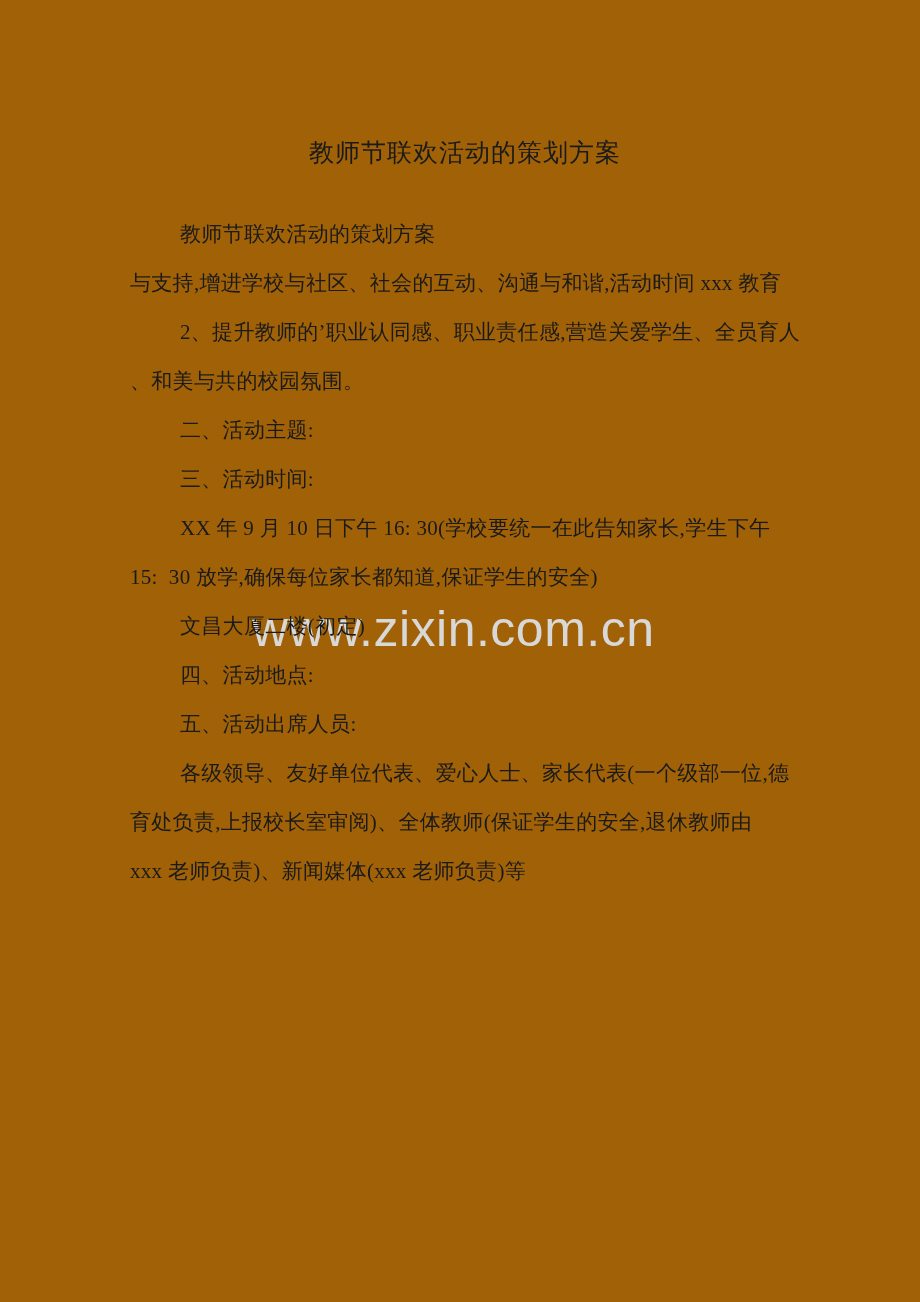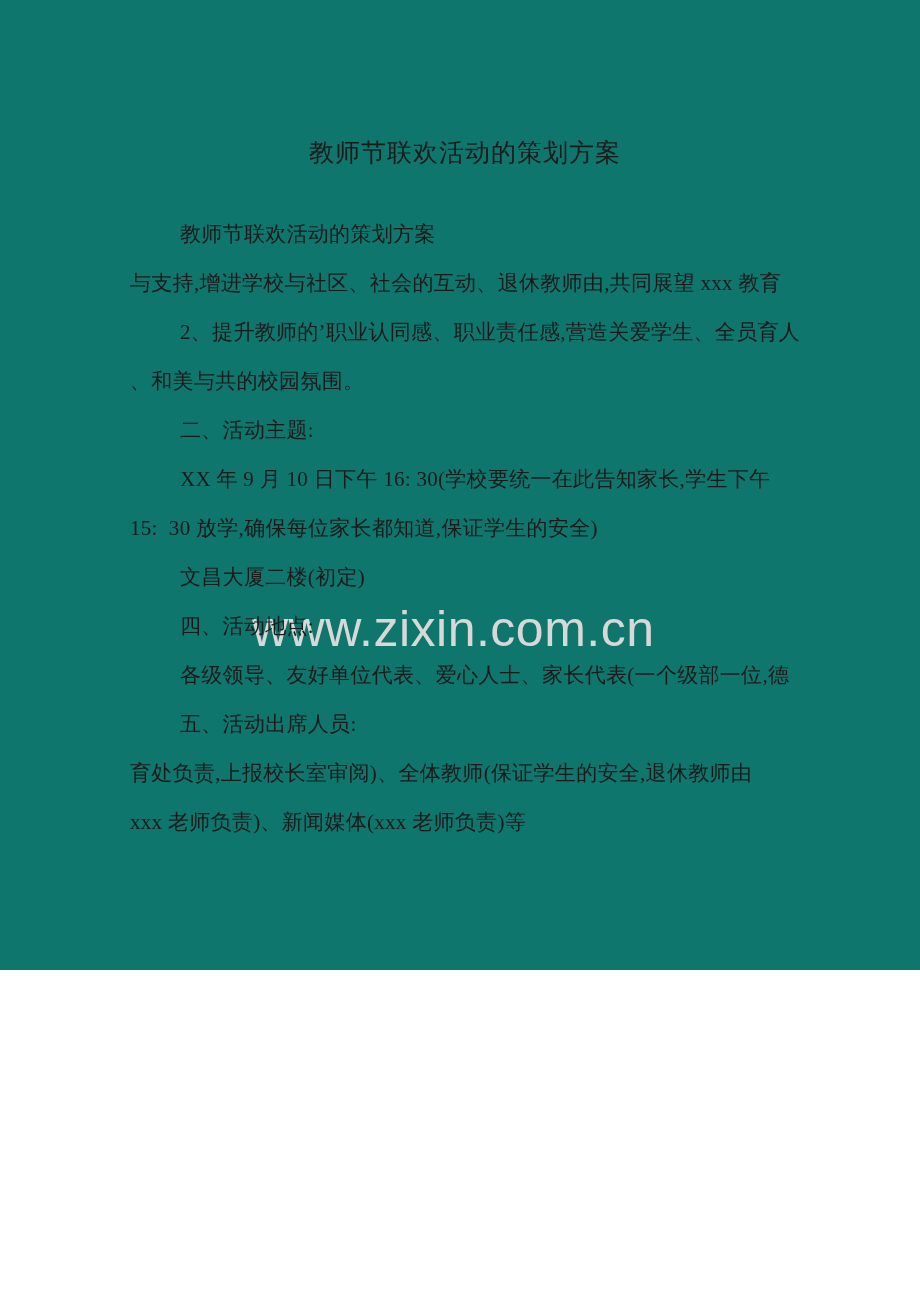--- a/index.html
+++ b/index.html
@@ -10,8 +10,8 @@
   .page {
     position: relative;
     width: 920px;
-    height: 970px;
-    background: #0f766e;
+    height: 1302px;
+    background: #a16207;
     overflow: hidden;
     font-family: "Liberation Serif", "DejaVu Serif", serif;
     color: #1a1a1a;

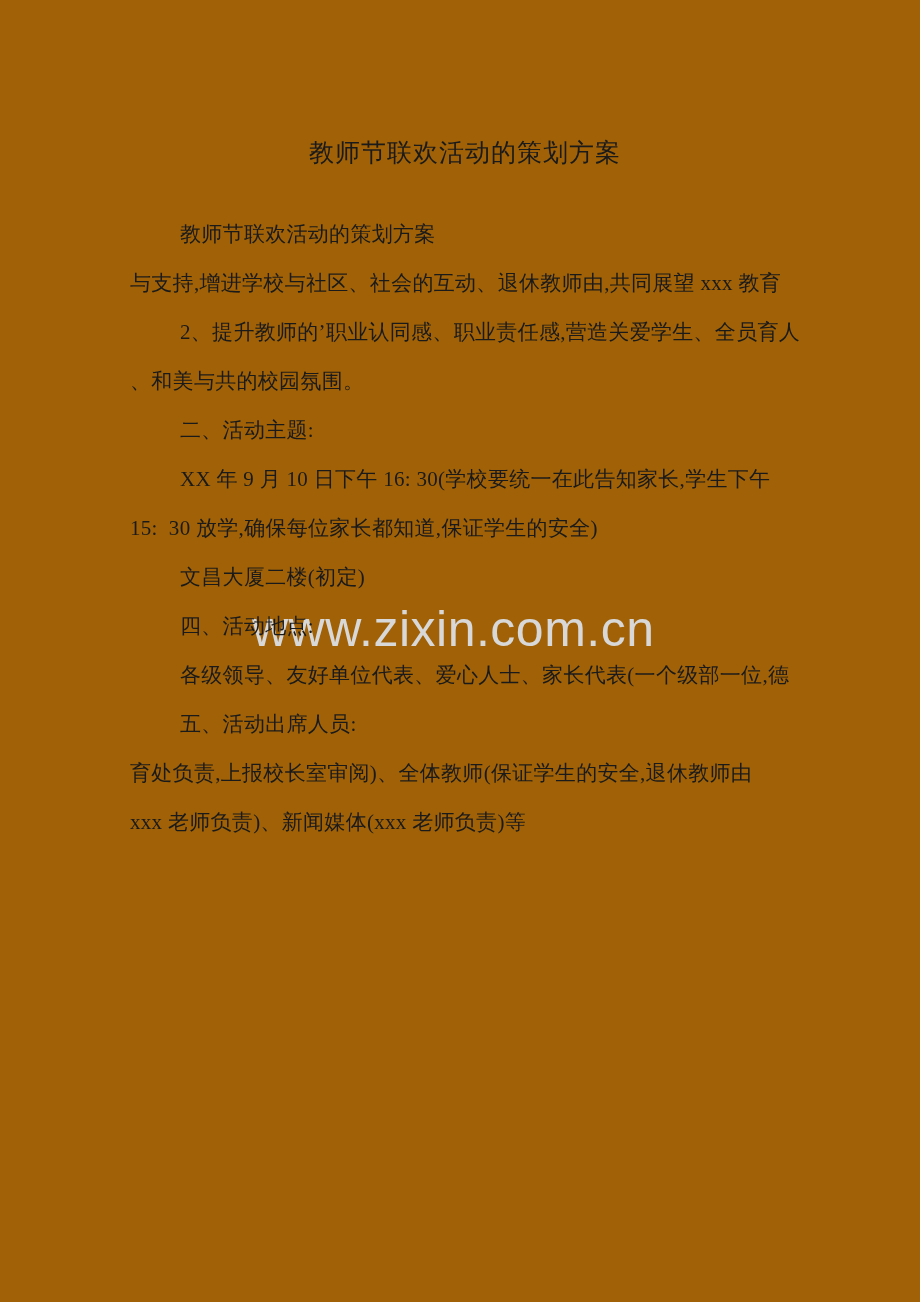--- a/index.html
+++ b/index.html
@@ -71,7 +71,7 @@
   <div class="body-text">
 
   <div class="text-line indent">教师节联欢活动的策划方案</div>
-      <div class="text-line">与支持,增进学校与社区、社会的互动、退休教师由,共同展望 xxx 教育</div>
+      <div class="text-line">与支持,增进学校与社区、社会的互动、沟通与和谐,活动时间 xxx 教育</div>
       <div class="text-line indent">2、提升教师的’职业认同感、职业责任感,营造关爱学生、全员育人</div>
       <div class="text-line">、和美与共的校园氛围。</div>
       <div class="text-line indent">二、活动主题:</div>

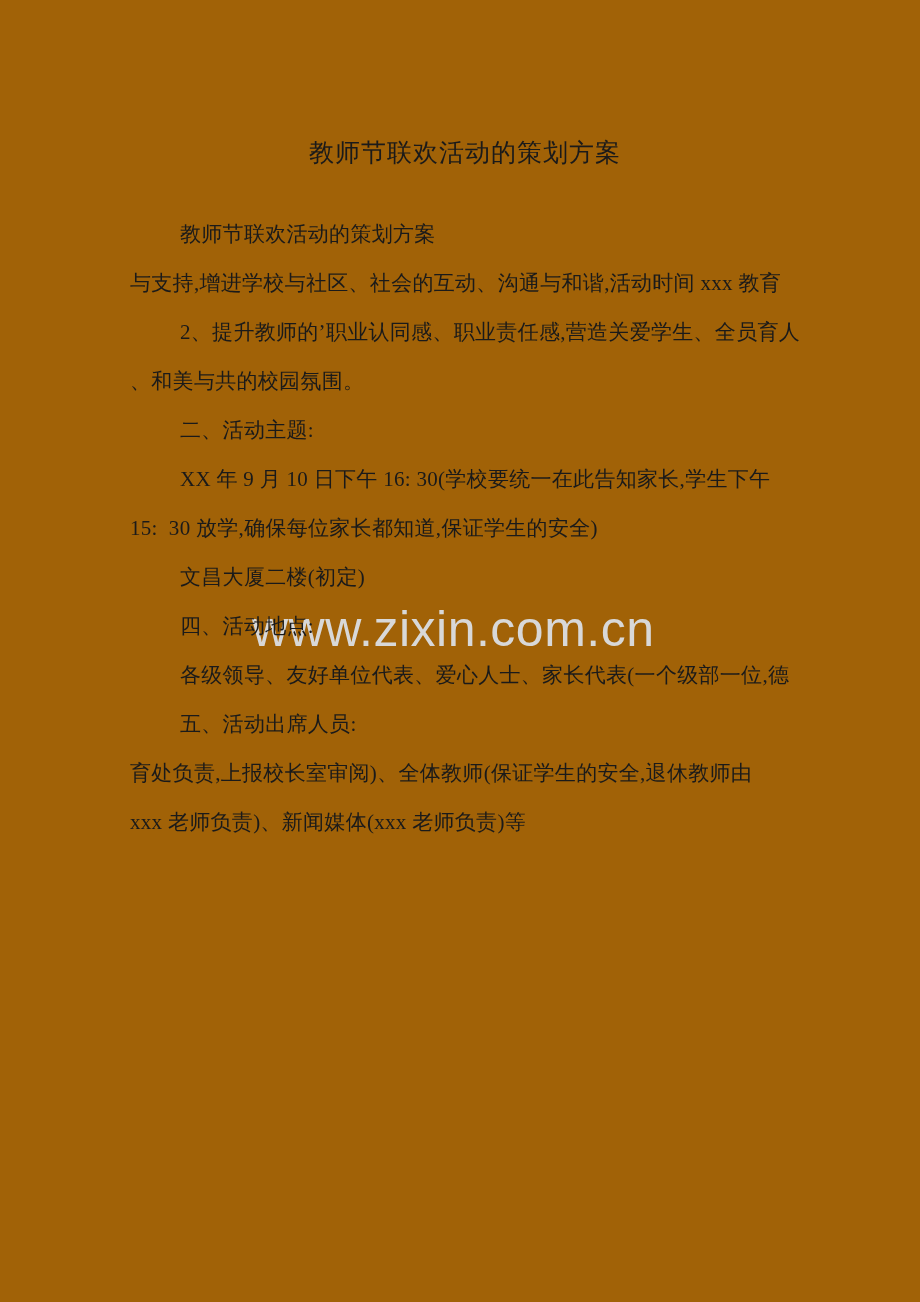--- a/index.html
+++ b/index.html
@@ -75,6 +75,7 @@
       <div class="text-line indent">2、提升教师的’职业认同感、职业责任感,营造关爱学生、全员育人</div>
       <div class="text-line">、和美与共的校园氛围。</div>
       <div class="text-line indent">二、活动主题:</div>
+      <div class="text-line indent">三、活动时间:</div>
       <div class="text-line indent">XX 年 9 月 10 日下午 16: 30(学校要统一在此告知家长,学生下午</div>
       <div class="text-line">15:  30 放学,确保每位家长都知道,保证学生的安全)</div>
       <div class="text-line indent">文昌大厦二楼(初定)</div>

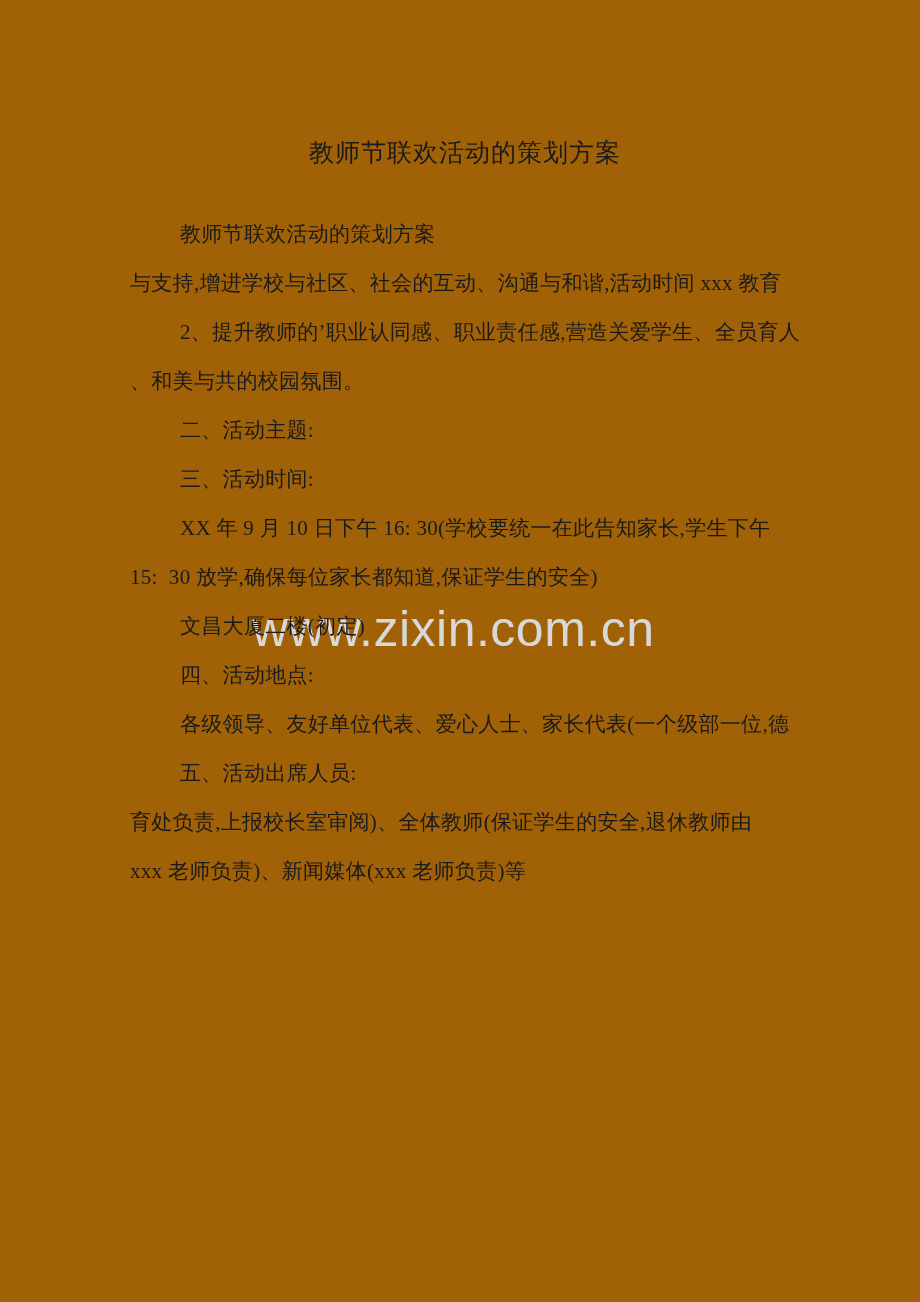--- a/index.html
+++ b/index.html
@@ -80,8 +80,8 @@
       <div class="text-line">15:  30 放学,确保每位家长都知道,保证学生的安全)</div>
       <div class="text-line indent">文昌大厦二楼(初定)</div>
       <div class="text-line indent">四、活动地点:</div>
+      <div class="text-line indent">五、活动出席人员:</div>
       <div class="text-line indent">各级领导、友好单位代表、爱心人士、家长代表(一个级部一位,德</div>
-      <div class="text-line indent">五、活动出席人员:</div>
       <div class="text-line">育处负责,上报校长室审阅)、全体教师(保证学生的安全,退休教师由</div>
       <div class="text-line">xxx 老师负责)、新闻媒体(xxx 老师负责)等</div>
     </div>

